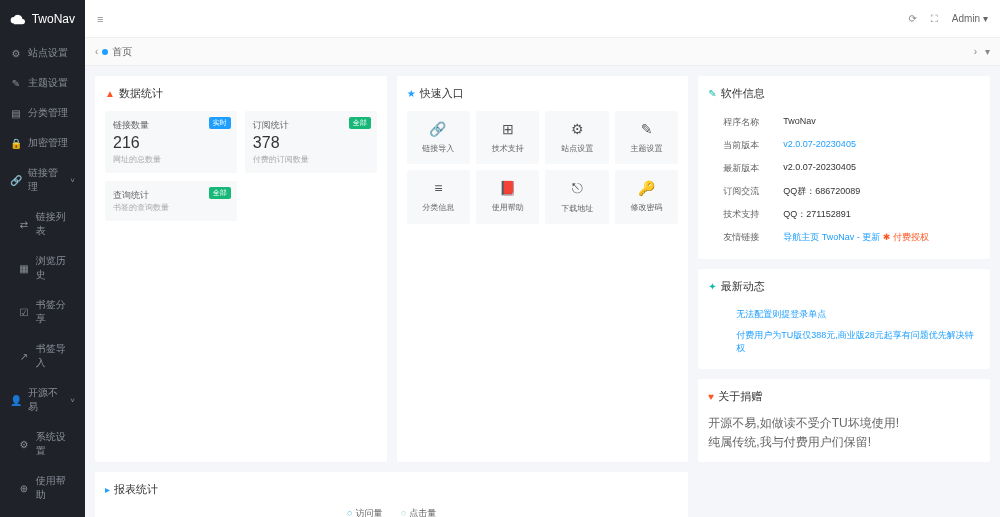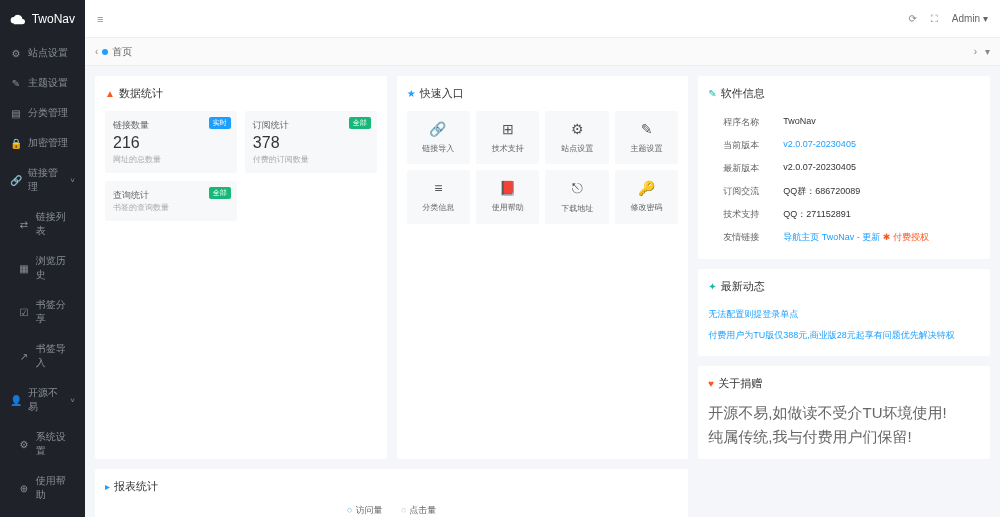--- a/index.html
+++ b/index.html
@@ -52,7 +52,7 @@
 .chart-legend .c1::before { content: "○"; color: #5fb4d8; margin-right: 3px; }
 .chart-legend .c2::before { content: "○"; color: #a0d8c8; margin-right: 3px; }
 .side-col { display: flex; flex-direction: column; gap: 10px; }
-.link-list a { display: block; color: #1e9fff; font-size: 9px; padding: 4px 0; text-decoration: none; }
+.link-list a { display: block; color: #1e9fff; font-size: 9px; padding: 4px 0; text-decoration: none; margin-left: 28px; }
 .donate-text { font-size: 15px; color: #666; line-height: 1.6; }
 .iconbtn { cursor: pointer; color: #888; }
 </style>

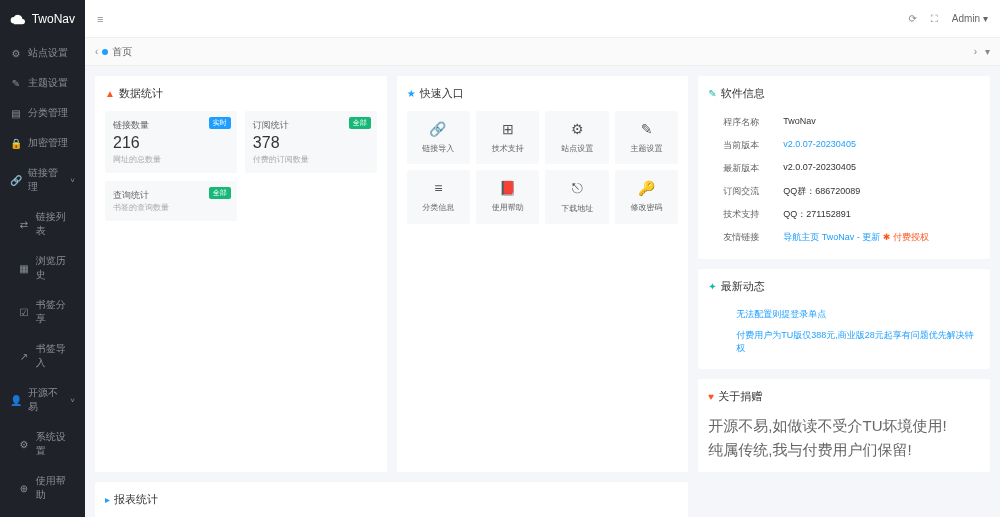--- a/index.html
+++ b/index.html
@@ -53,7 +53,7 @@
 .chart-legend .c2::before { content: "○"; color: #a0d8c8; margin-right: 3px; }
 .side-col { display: flex; flex-direction: column; gap: 10px; }
 .link-list a { display: block; color: #1e9fff; font-size: 9px; padding: 4px 0; text-decoration: none; margin-left: 28px; }
-.donate-text { font-size: 15px; color: #666; line-height: 1.6; }
+.donate-text { font-size: 12px; color: #666; line-height: 1.6; }
 .iconbtn { cursor: pointer; color: #888; }
 </style>
 </head>

